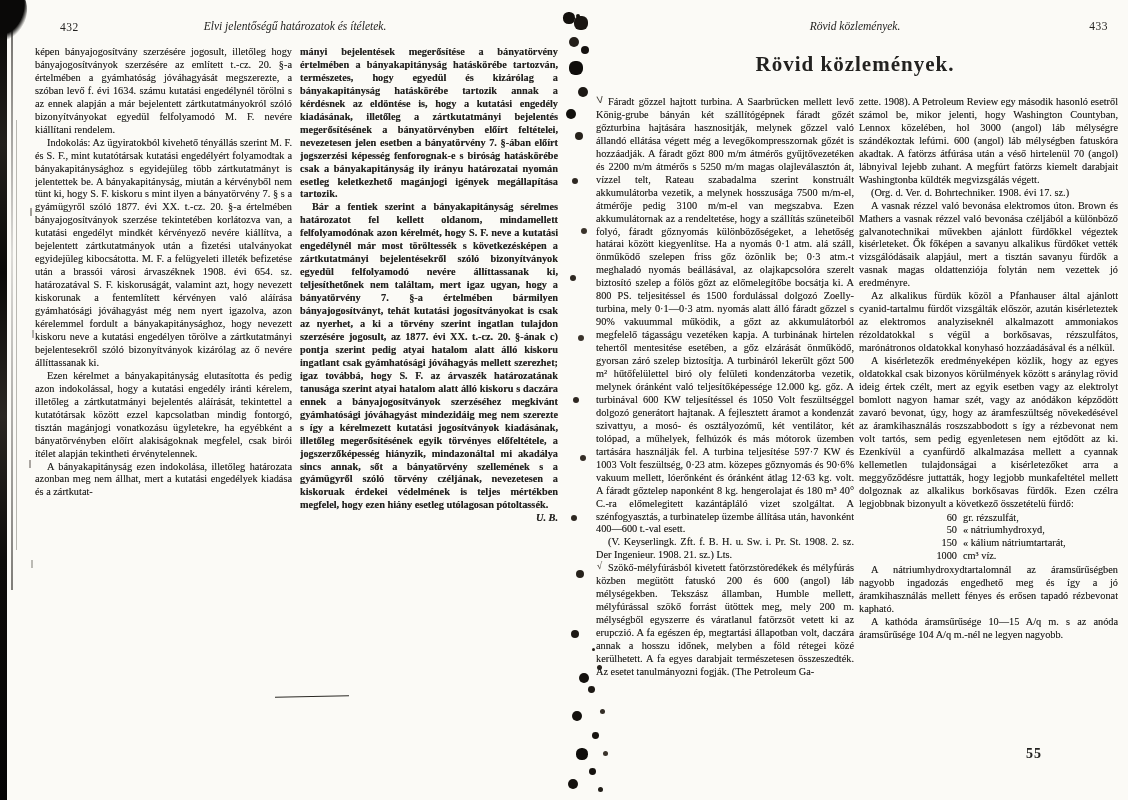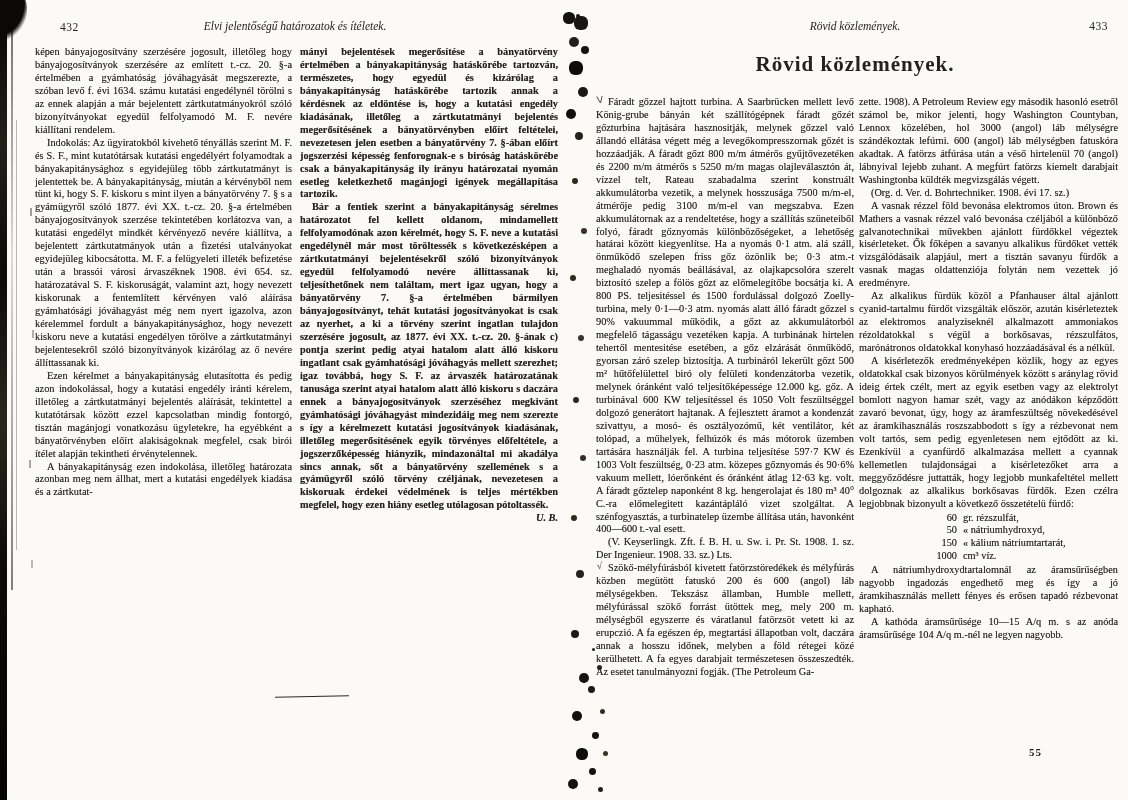--- a/index.html
+++ b/index.html
@@ -135,7 +135,7 @@
   <div class="col col2">
     <p class="para">zette. 1908). A Petroleum Review egy második hasonló esetről számol be, mikor jelenti, hogy Washington Countyban, Lennox közelében, hol 3000 (angol) láb mélységre szándékoztak lefúrni. 600 (angol) láb mélységben fatuskóra akadtak. A fatörzs átfúrása után a véső hirtelenül 70 (angol) lábnyival lejebb zuhant. A megfúrt fatörzs kiemelt darabjait Washingtonba küldték megvizsgálás végett.</p>
     <p class="para ind">(Org. d. Ver. d. Bohrtechniker. 1908. évi 17. sz.)</p>
-    <p class="para ind article-gap"><b class="bd">A vasnak rézzel föld bevonása elektromos úton.</b>
+    <p class="para ind article-gap"><b class="bd">A vasnak rézzel való bevonása elektromos úton.</b>
       <span>Brown és Mathers a vasnak rézzel való bevonása czéljából a különböző galvanotechnikai művekben ajánlott fürdőkkel végeztek kisérleteket. Ők főképen a savanyu alkalikus fürdőket vették vizsgálódásaik alapjául, mert a tisztán savanyu fürdők a vasnak magas oldattenziója folytán nem vezettek jó eredményre.</span></p>
     <p class="para ind">Az alkalikus fürdük közöl a Pfanhauser által ajánlott cyanid-tartalmu fürdőt vizsgálták először, azután kisérleteztek az elektromos analyziseknél alkalmazott ammoniakos rézoldatokkal s végül a borkősavas, rézszulfátos, marónátronos oldatokkal konyhasó hozzáadásával és a nélkül.</p>
     <p class="para ind">A kisérletezők eredményeképen közlik, hogy az egyes oldatokkal csak bizonyos körülmények között s aránylag rövid ideig értek czélt, mert az egyik esetben vagy az elektrolyt bomlott nagyon hamar szét, vagy az anódákon képződött zavaró bevonat, úgy, hogy az áramfeszültség növekedésével az áramkihasználás roszszabbodott s így a rézbevonat nem volt tartós, sem pedig egyenletesen nem ejtődött az ki. Ezenkívül a cyanfürdő alkalmazása mellett a cyannak kellemetlen tulajdonságai a kisérletezőket arra a meggyőződésre juttatták, hogy legjobb munkafeltétel mellett dolgoznak az alkalikus borkősavas fürdők. Ezen czélra legjobbnak bizonyult a következő összetételü fürdő:</p>

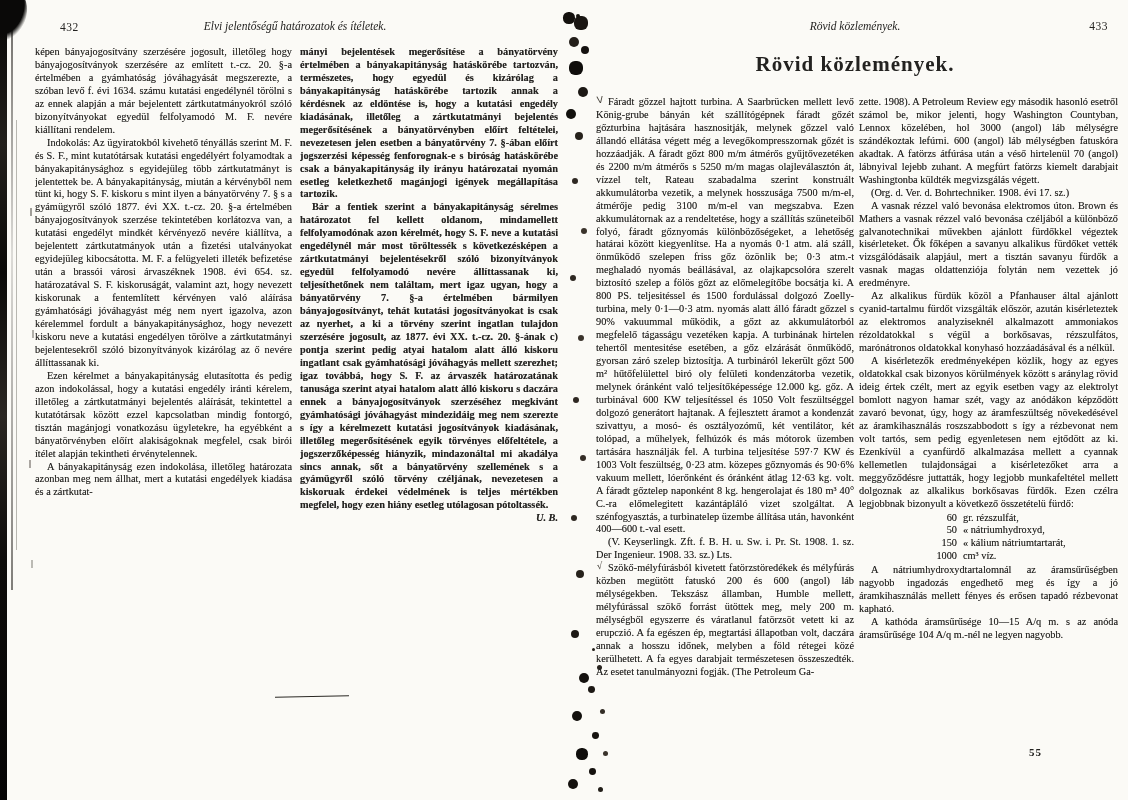--- a/index.html
+++ b/index.html
@@ -126,7 +126,7 @@
   <div class="col col1">
     <p class="para ind"><span class="margin-mark">V</span><b class="bd">Fáradt gőzzel hajtott turbina.</b>
       <span>A Saarbrücken mellett levő König-grube bányán két szállítógépnek fáradt gőzét gőzturbina hajtására hasznositják, melynek gőzzel való állandó ellátása végett még a levegőkompresszornak gőzét is hozzáadják. A fáradt gőzt 800 m/m átmérős gyűjtővezetéken és 2200 m/m átmérős s 5250 m/m magas olajleválasztón át, vízzel telt, Rateau szabadalma szerint konstruált akkumulátorba vezetik, a melynek hosszusága 7500 m/m-el, átmérője pedig 3100 m/m-el van megszabva. Ezen akkumulátornak az a rendeltetése, hogy a szállítás szüneteiből folyó, fáradt gőznyomás különbözőségeket, a lehetőség határai között kiegyenlítse. Ha a nyomás 0·1 atm. alá száll, önműködő szelepen friss gőz özönlik be; 0·3 atm.-t meghaladó nyomás beállásával, az olajkapcsolóra szerelt biztosító szelep a fölös gőzt az előmelegítőbe bocsátja ki. A 800 PS. teljesitéssel és 1500 fordulással dolgozó Zoelly-turbina, mely 0·1—0·3 atm. nyomás alatt álló fáradt gőzzel s 90% vakuummal működik, a gőzt az akkumulátorból megfelelő tágasságu vezetéken kapja. A turbinának hirtelen tehertől mentesitése esetében, a gőz elzárását önműködő, gyorsan záró szelep biztosítja. A turbináról lekerült gőzt 500 m² hűtőfelülettel biró oly felületi kondenzátorba vezetik, melynek óránként való teljesítőképessége 12.000 kg. gőz. A turbinával 600 KW teljesítéssel és 1050 Volt feszültséggel dolgozó generátort hajtanak. A fejlesztett áramot a kondenzát szivattyu, a mosó- és osztályozómű, két ventilátor, két tolópad, a műhelyek, felhúzók és más mótorok üzemben tartására használják fel. A turbina teljesítése 597·7 KW és 1003 Volt feszültség, 0·23 atm. közepes gőznyomás és 90·6% vakuum mellett, lóerőnként és óránként átlag 12·63 kg. volt. A fáradt gőztelep naponként 8 kg. hengerolajat és 180 m³ 40° C.-ra előmelegitett kazántápláló vizet szolgáltat. A szénfogyasztás, a turbinatelep üzembe állítása után, havonként 400—600 t.-val esett.</span></p>
-    <p class="para ind"><span class="it">(V. Keyserlingk. Zft. f. B. H. u. Sw. i. Pr. St. 1908. 1. sz. Der Ingenieur. 1908. 33. sz.)</span>
+    <p class="para ind"><span class="it">(V. Keyserlingk. Zft. f. B. H. u. Sw. i. Pr. St. 1908. 2. sz. Der Ingenieur. 1908. 21. sz.)</span>
       <span class="it">Lts.</span></p>
     <p class="para ind article-gap"><span class="margin-mark">√</span><b class="bd">Szökő-mélyfúrásból kivetett fatörzstöredékek</b>
       <span>és mélyfúrás közben megütött fatuskó 200 és 600 (angol) láb mélységekben. Tekszász államban, Humble mellett, mélyfúrással szökő forrást ütöttek meg, mely 200 m. mélységből egyszerre és váratlanul fatörzsöt vetett ki az erupczió. A fa egészen ép, megtartási állapotban volt, daczára annak a hosszu időnek, melyben a föld rétegei közé kerülhetett. A fa egyes darabjait természetesen összeszedték. Az esetet tanulmányozni fogják. (The Petroleum Ga-</span></p>

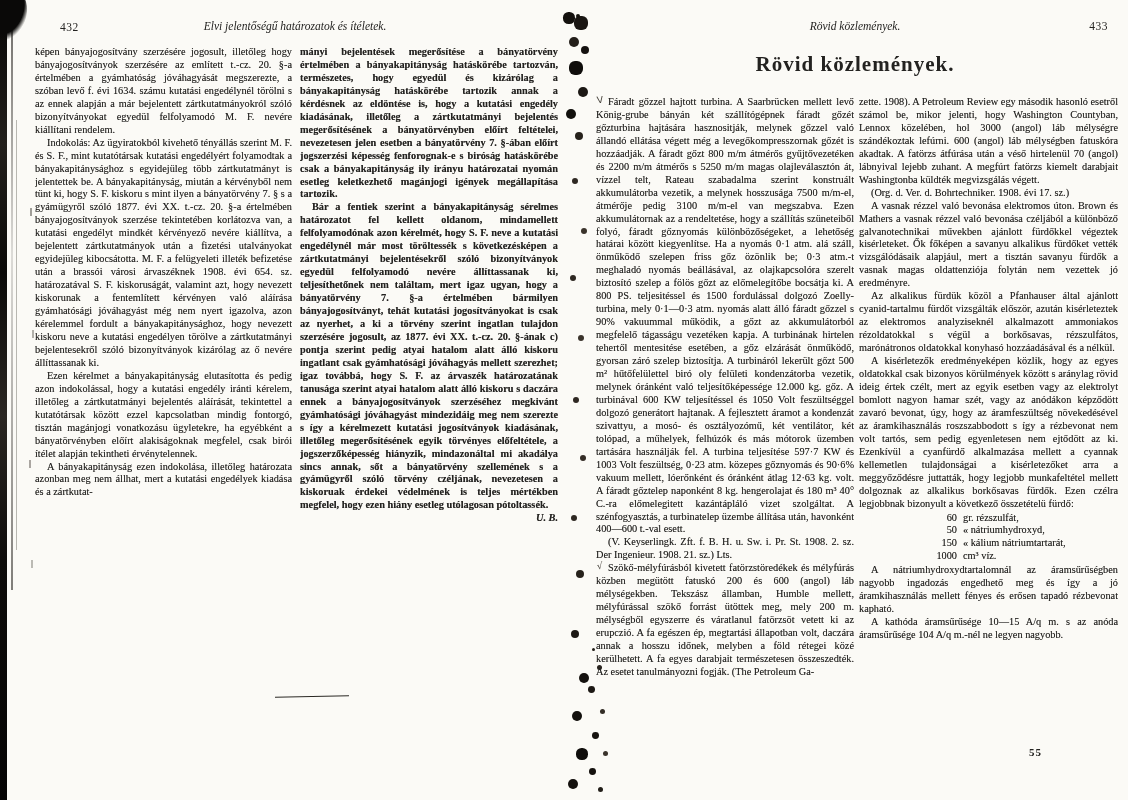--- a/index.html
+++ b/index.html
@@ -59,7 +59,7 @@
     transform:rotate(-1.2deg);
   }
   .sheet-no{
-    position:absolute;right:80px;top:746px;font-size:11px;font-weight:bold;
+    position:absolute;right:80px;top:746px;font-size:14px;font-weight:bold;
     letter-spacing:1px;
   }
 

